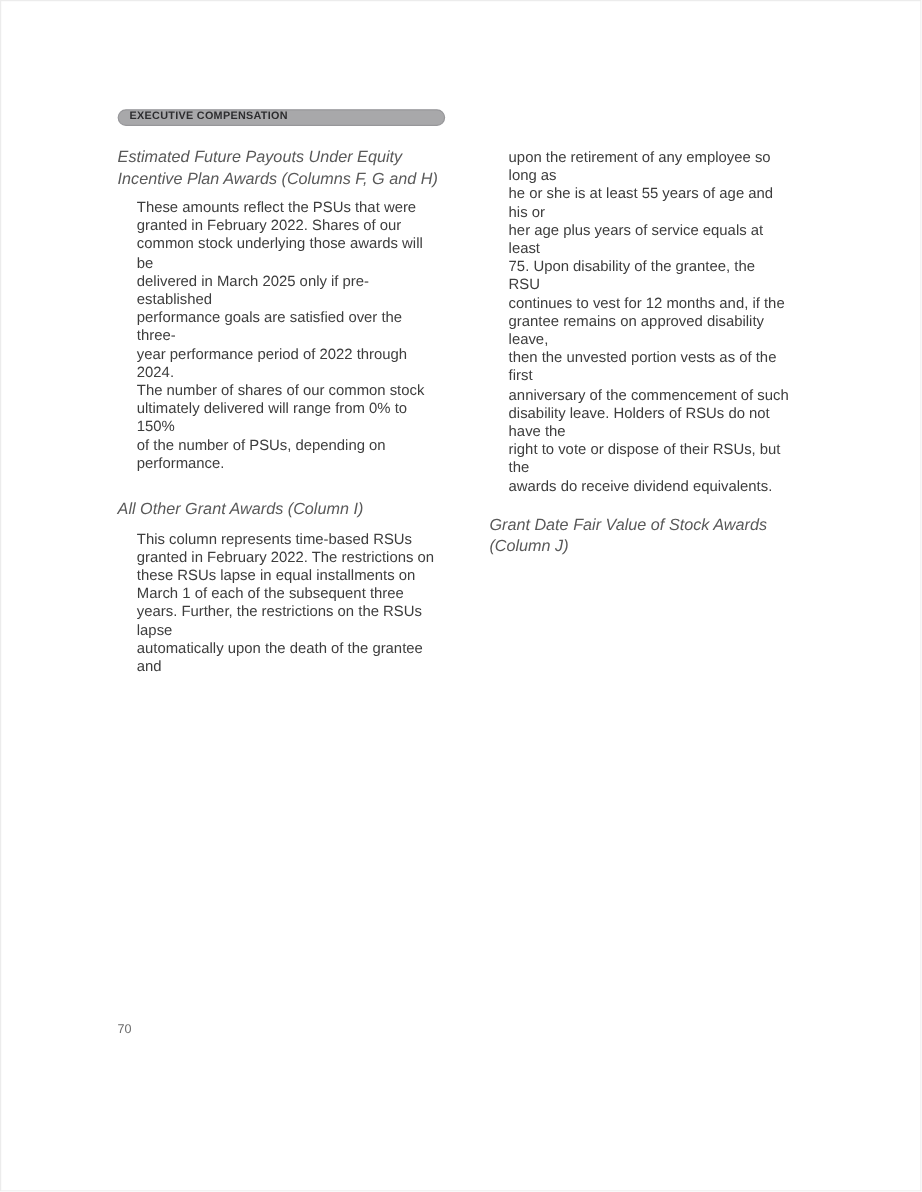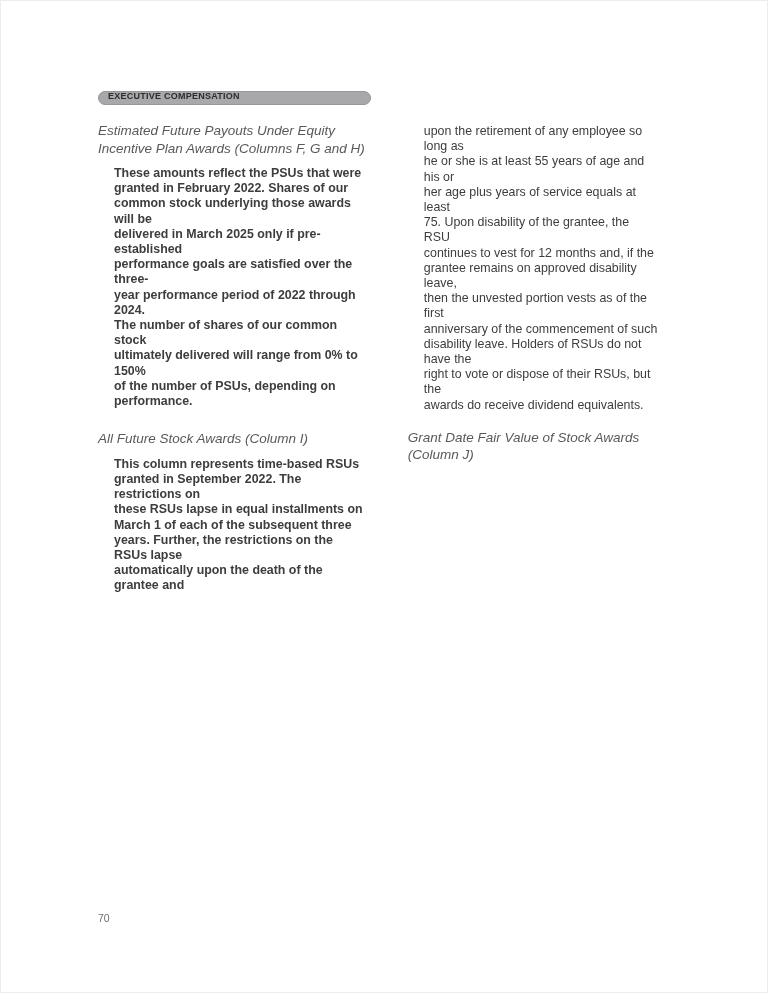--- a/index.html
+++ b/index.html
@@ -64,7 +64,7 @@
     color: #3d3d3d;
     white-space: pre-line;
   }
-  .mt-after-heading { margin-top: 9px; font-weight: bold; }
+  .mt-after-heading { margin-top: 9px; }
   .mt-section-left  { margin-top: 21px; }
   .mt-col-top       { margin-top: 2px; }
   .mt-section-right { }

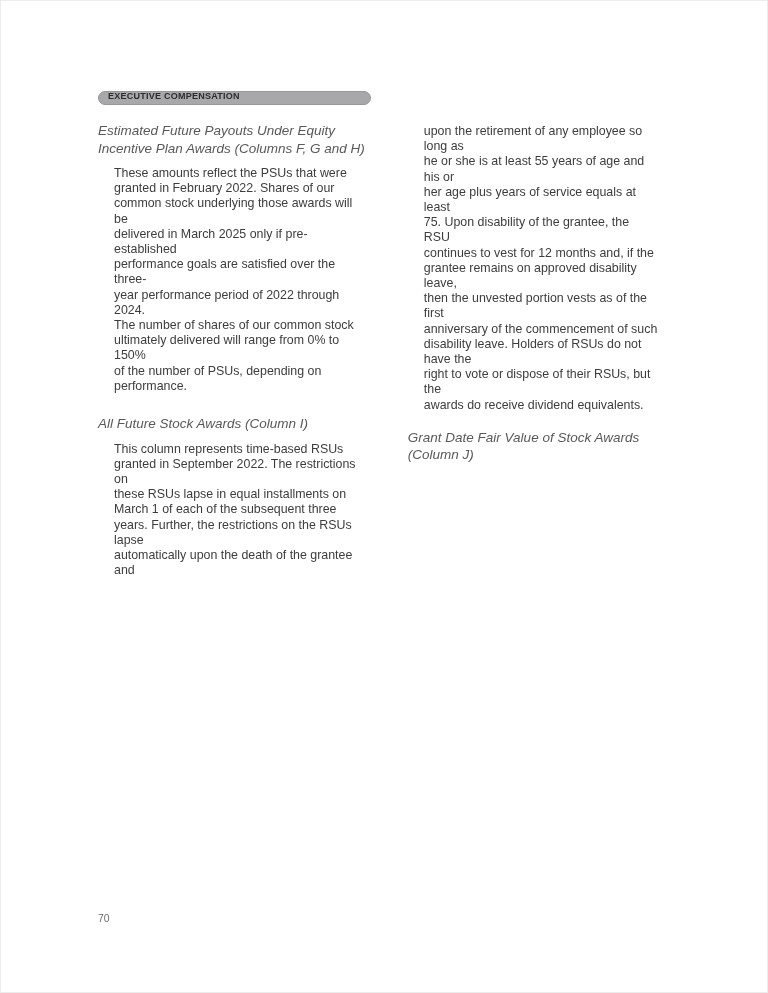--- a/index.html
+++ b/index.html
@@ -101,7 +101,7 @@
 of the number of PSUs, depending on
 performance.</p>
 
-      <h2 class="section-heading mt-section-left">All Future Stock Awards (Column I)</h2>
+      <h2 class="section-heading mt-section-left">All Other Grant Awards (Column I)</h2>
       <p class="body-para mt-after-heading">This column represents time-based RSUs
 granted in September 2022. The restrictions on
 these RSUs lapse in equal installments on

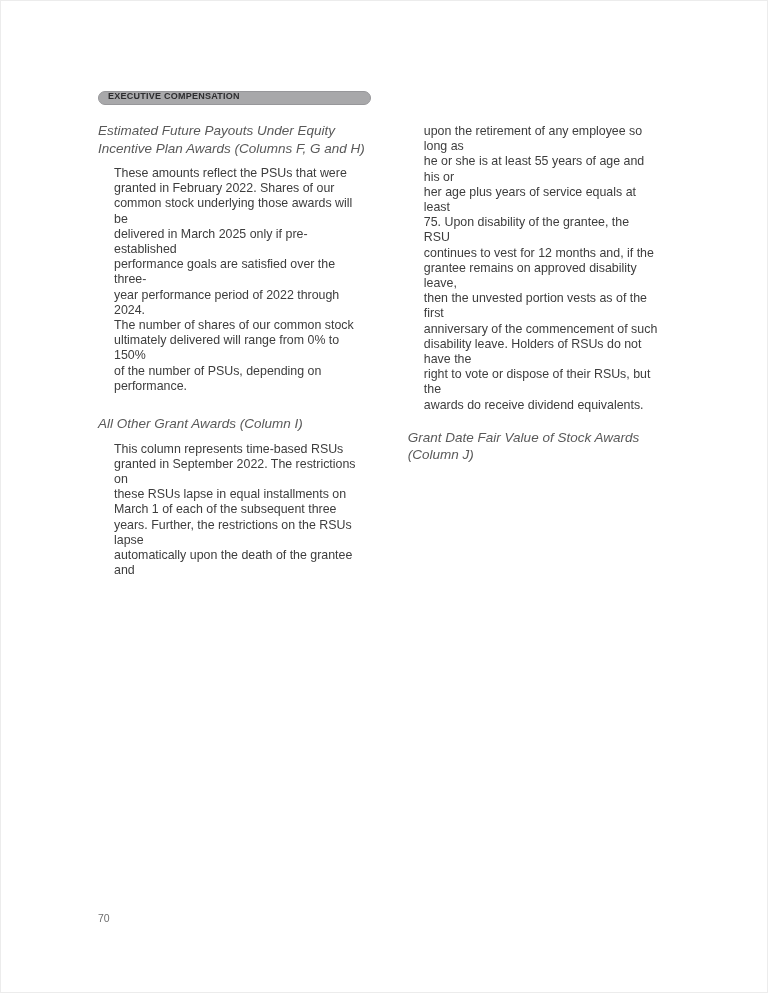--- a/index.html
+++ b/index.html
@@ -103,7 +103,7 @@
 
       <h2 class="section-heading mt-section-left">All Other Grant Awards (Column I)</h2>
       <p class="body-para mt-after-heading">This column represents time-based RSUs
-granted in September 2022. The restrictions on
+granted in February 2022. The restrictions on
 these RSUs lapse in equal installments on
 March 1 of each of the subsequent three
 years. Further, the restrictions on the RSUs lapse

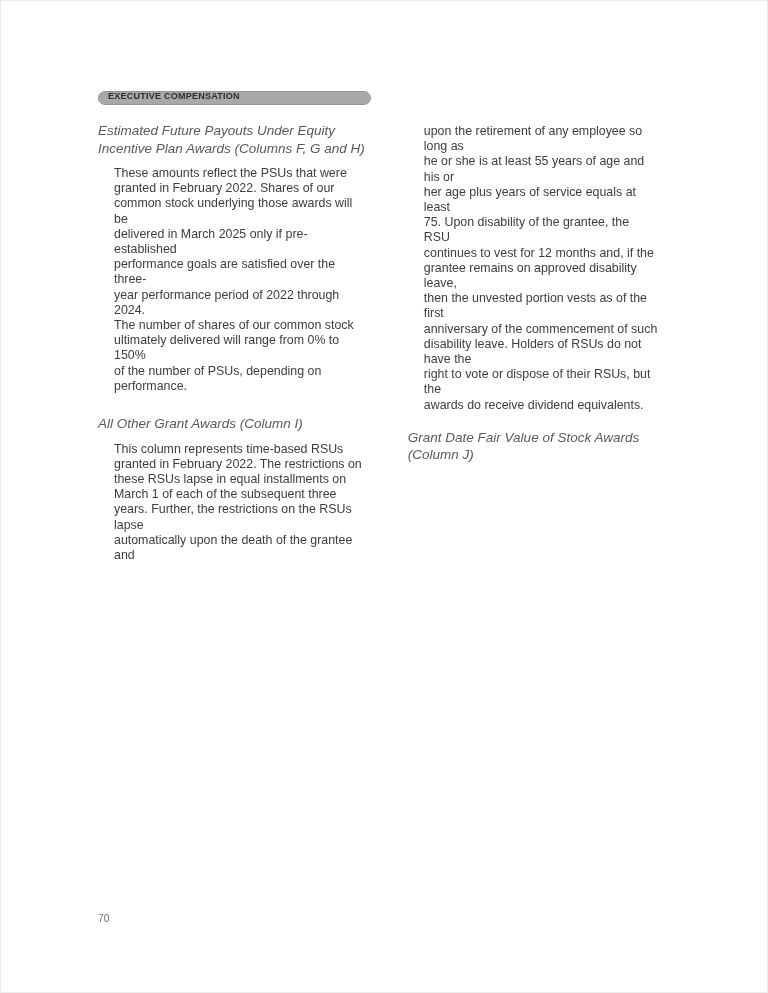--- a/index.html
+++ b/index.html
@@ -71,7 +71,7 @@
   .page-number {
     position: absolute;
     left: 97px;
-    top: 911px;
+    top: 851px;
     font-size: 10.5px;
     color: #6e6e6e;
   }

